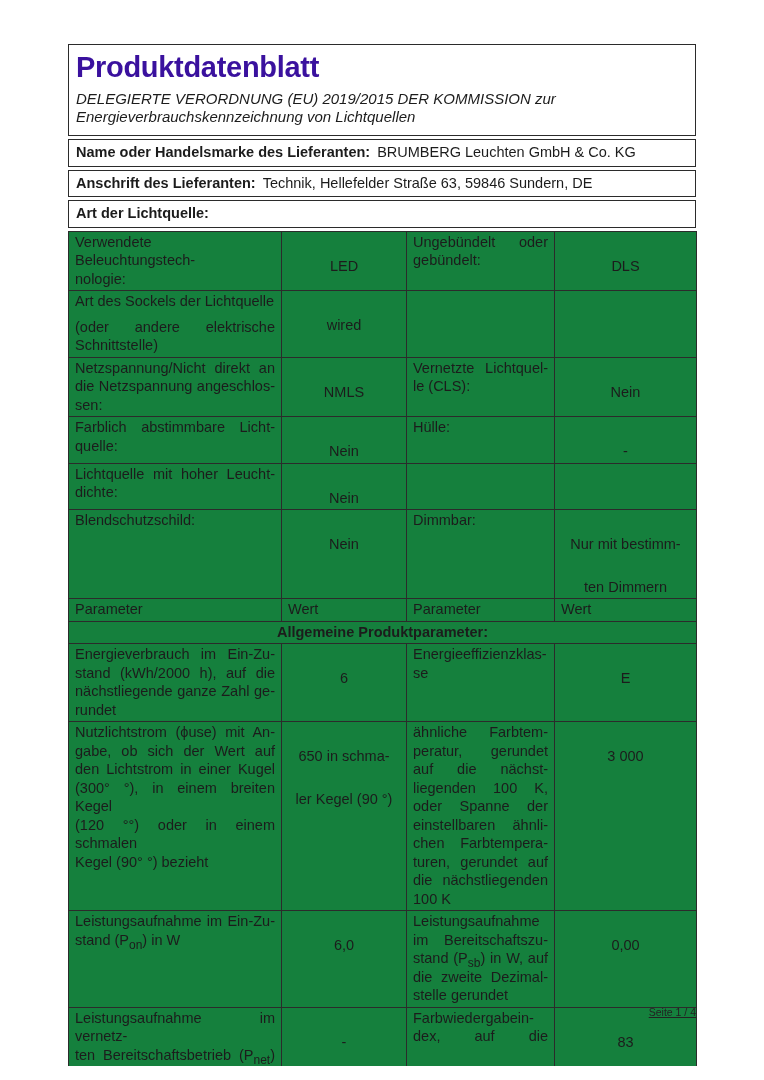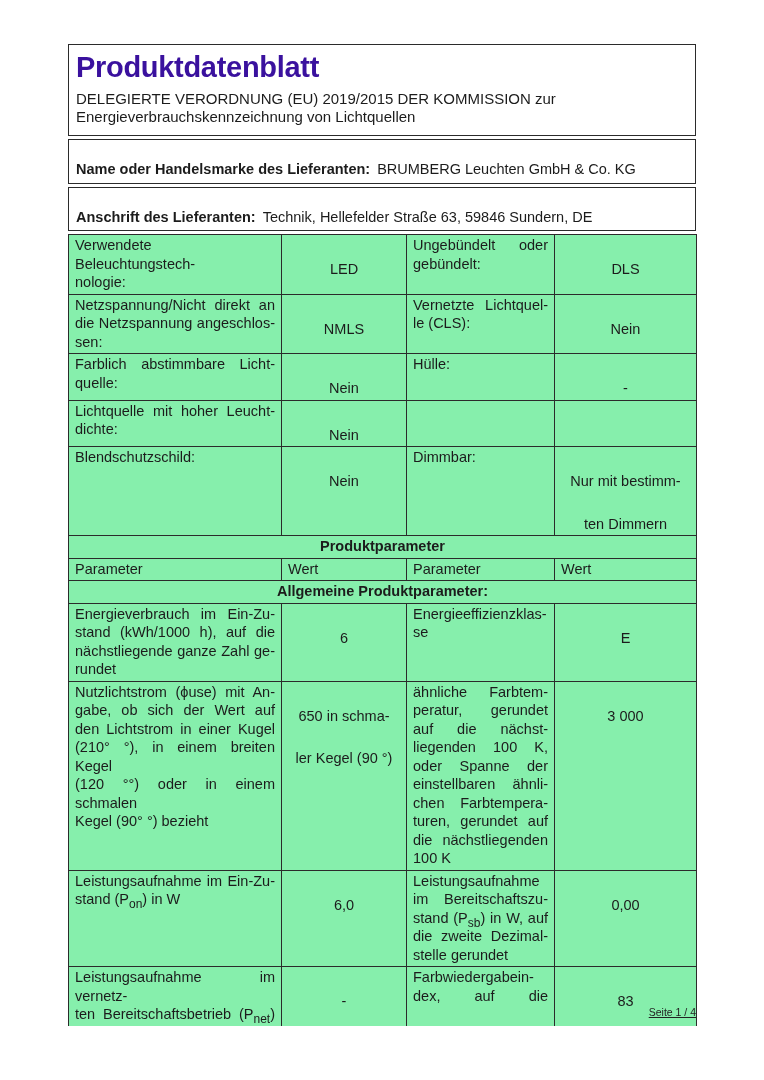--- a/index.html
+++ b/index.html
@@ -42,6 +42,7 @@
     line-height: 18px;
     white-space: pre-line;
     color: #1c1c1c;
+    font-style: italic;
   }
   .info-box { padding: 20px 7px 4px 7px; }
   .info-box .lbl { font-weight: bold; }

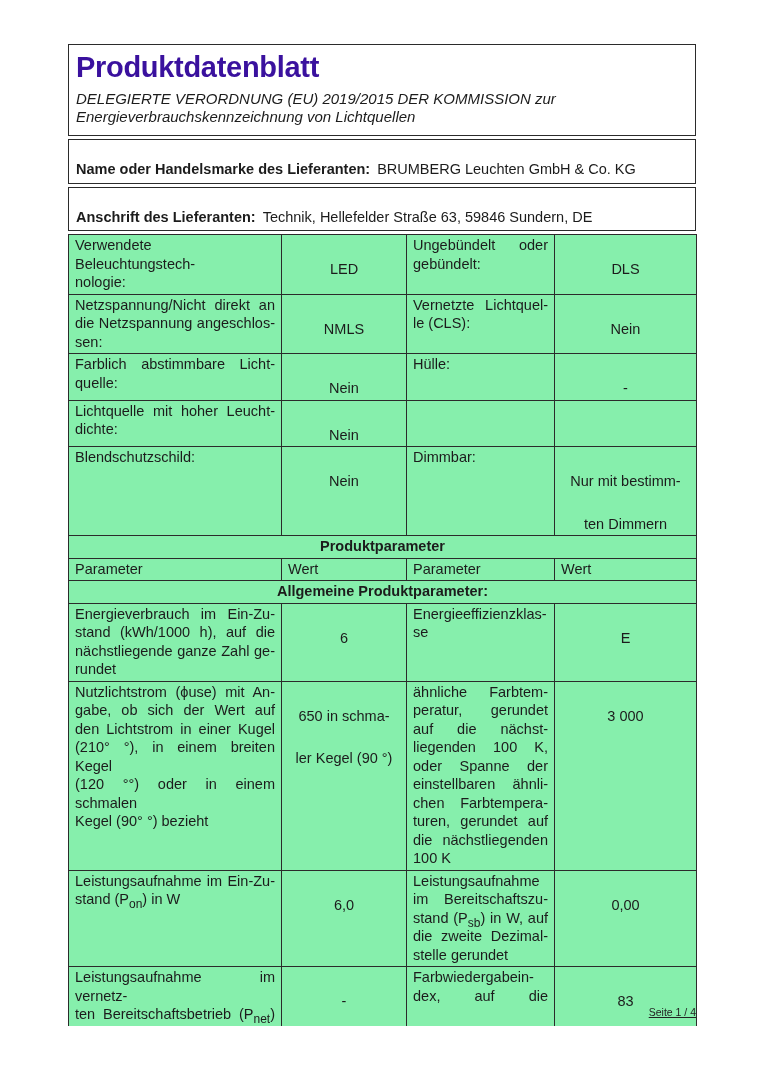--- a/index.html
+++ b/index.html
@@ -44,7 +44,7 @@
     color: #1c1c1c;
     font-style: italic;
   }
-  .info-box { padding: 20px 7px 4px 7px; }
+  .info-box { padding: 3px 7px 4px 7px; }
   .info-box .lbl { font-weight: bold; }
   .info-box .val { margin-left: 7px; }
 

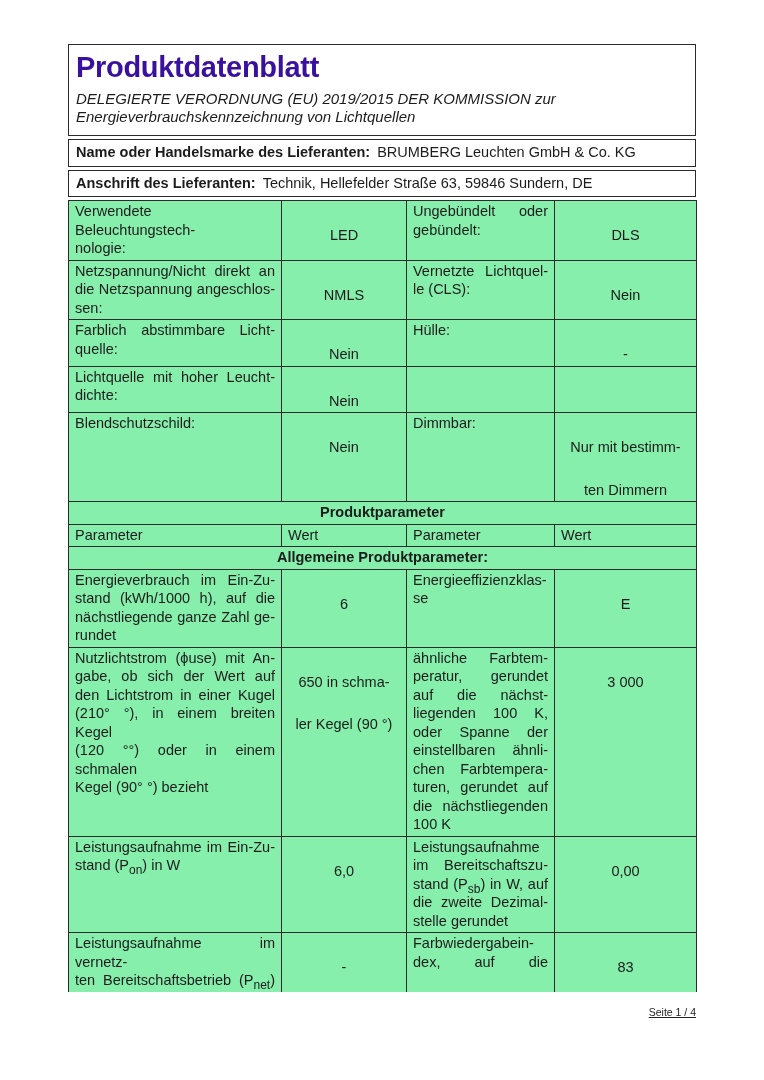--- a/index.html
+++ b/index.html
@@ -100,6 +100,7 @@
     <div>
         <div class="box info-box"><span class="lbl">Name oder Handelsmarke des Lieferanten:</span><span class="val">BRUMBERG Leuchten GmbH &amp; Co. KG</span></div>
         <div class="box info-box"><span class="lbl">Anschrift des Lieferanten:</span><span class="val">Technik, Hellefelder Straße 63, 59846 Sundern, DE</span></div>
+        <div class="box info-box"><span class="lbl">Art der Lichtquelle:</span></div>
       </div>
 
     <table class="ptable">

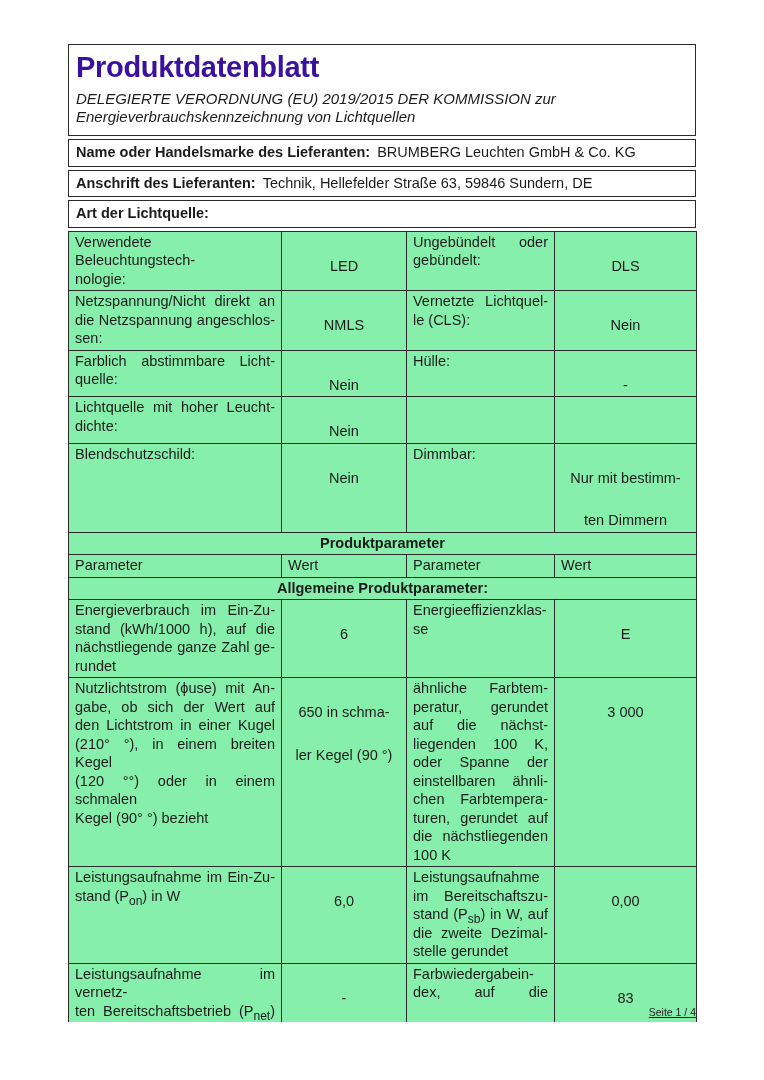--- a/index.html
+++ b/index.html
@@ -52,7 +52,7 @@
     border-collapse: collapse;
     table-layout: fixed;
     width: 628px;
-    background: #86efac;
+    background: #15803d;
   }
   table.ptable td {
     border: 1.5px solid #2b2b2b;

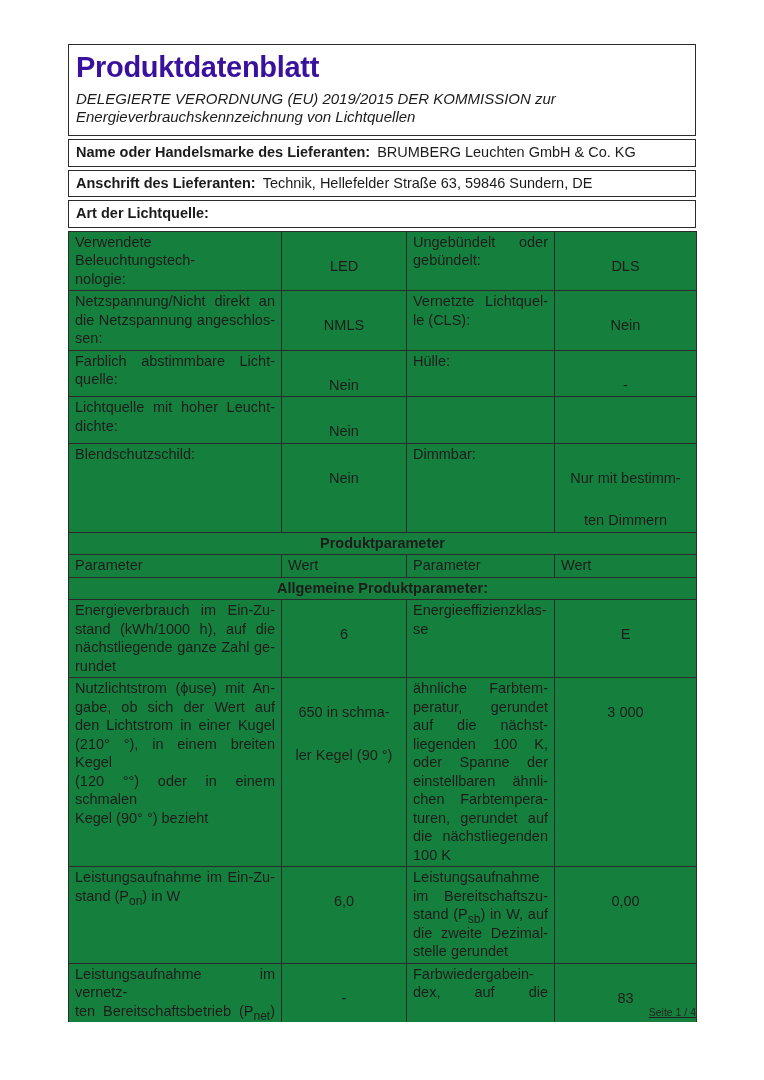--- a/index.html
+++ b/index.html
@@ -129,6 +129,19 @@
           </tr>
           <tr>
             <td>
+              <div class="ln l">Art des Sockels der Lichtquelle</div>
+              <div class="pgap"></div>
+              <div class="ln j">(oder andere elektrische</div>
+              <div class="ln l">Schnittstelle)</div>
+            </td>
+            <td>
+              <div class="ln c">wired</div>
+            </td>
+            <td></td>
+            <td></td>
+          </tr>
+          <tr>
+            <td>
               <div class="ln j">Netzspannung/Nicht direkt an</div>
               <div class="ln j">die Netzspannung angeschlos-</div>
               <div class="ln l">sen:</div>

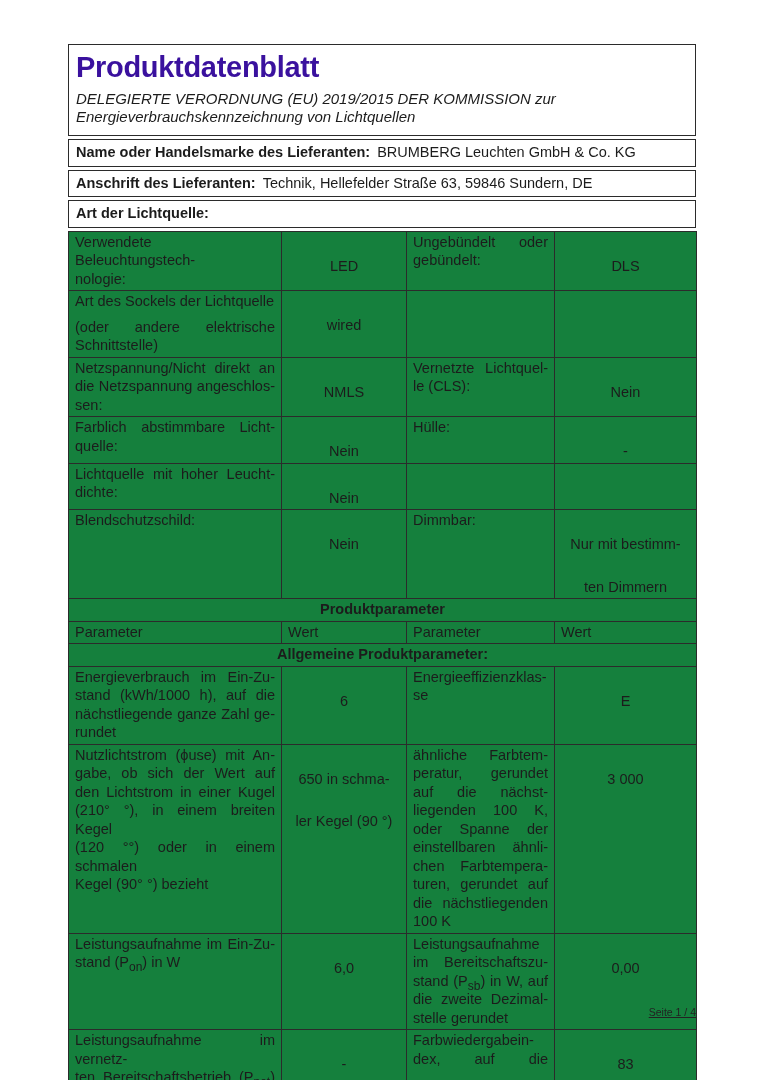--- a/index.html
+++ b/index.html
@@ -199,9 +199,6 @@
             </td>
           </tr>
           <tr>
-            <td colspan="4" class="section-cell">Produktparameter</td>
-          </tr>
-          <tr>
             <td>
               <div class="ln l">Parameter</div>
             </td>

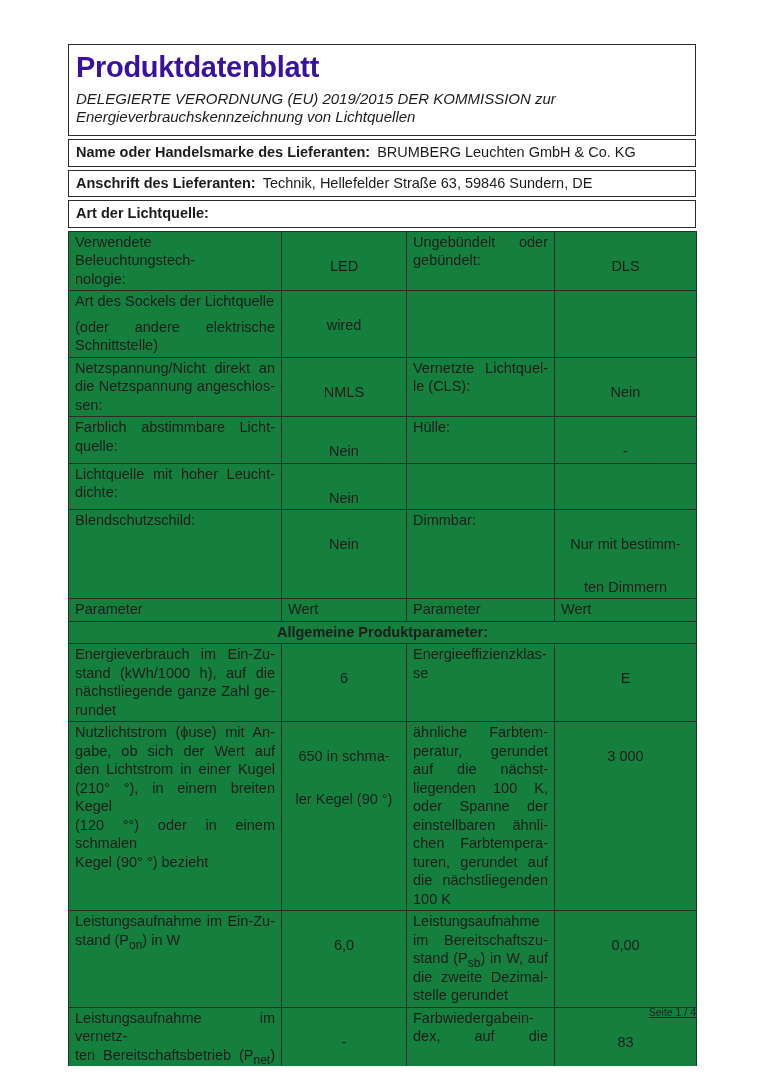--- a/index.html
+++ b/index.html
@@ -218,7 +218,7 @@
           <tr>
             <td>
               <div class="ln j">Energieverbrauch im Ein-Zu-</div>
-              <div class="ln j">stand (kWh/1000 h), auf die</div>
+              <div class="ln j">stand (kWh/2000 h), auf die</div>
               <div class="ln j">nächstliegende ganze Zahl ge-</div>
               <div class="ln l">rundet</div>
             </td>

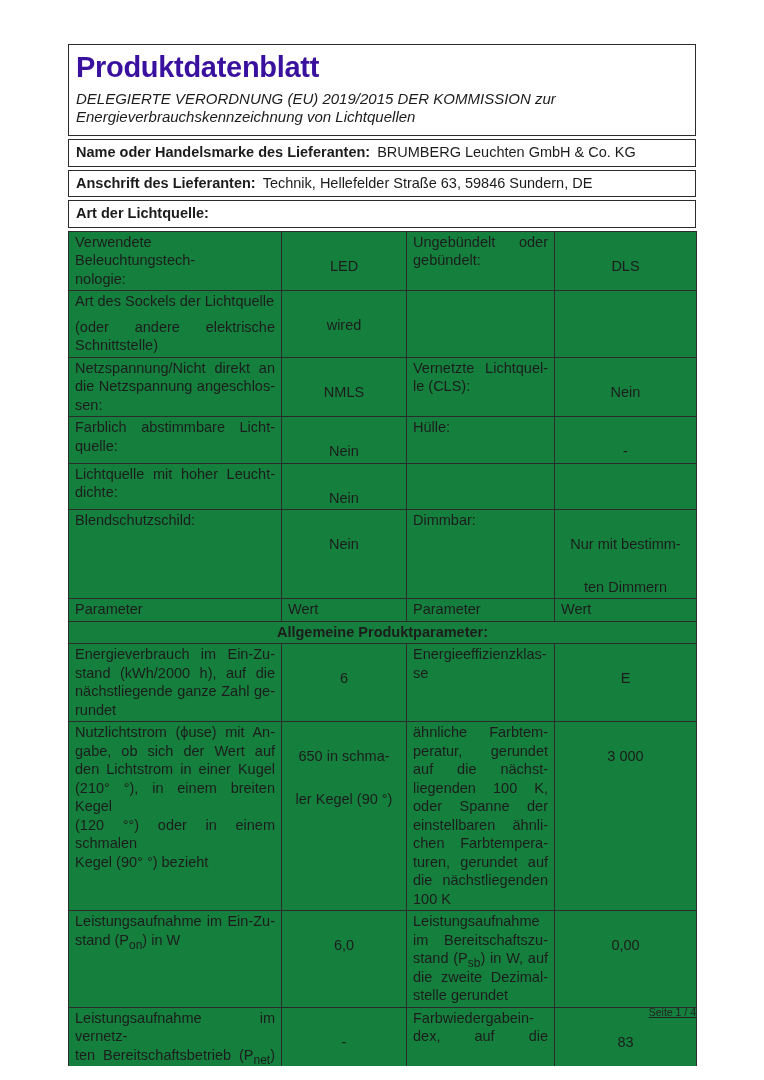--- a/index.html
+++ b/index.html
@@ -238,7 +238,7 @@
               <div class="ln j">Nutzlichtstrom (ϕuse) mit An-</div>
               <div class="ln j">gabe, ob sich der Wert auf</div>
               <div class="ln j">den Lichtstrom in einer Kugel</div>
-              <div class="ln j">(210° °), in einem breiten Kegel</div>
+              <div class="ln j">(300° °), in einem breiten Kegel</div>
               <div class="ln j">(120 °°) oder in einem schmalen</div>
               <div class="ln l">Kegel (90° °) bezieht</div>
             </td>

